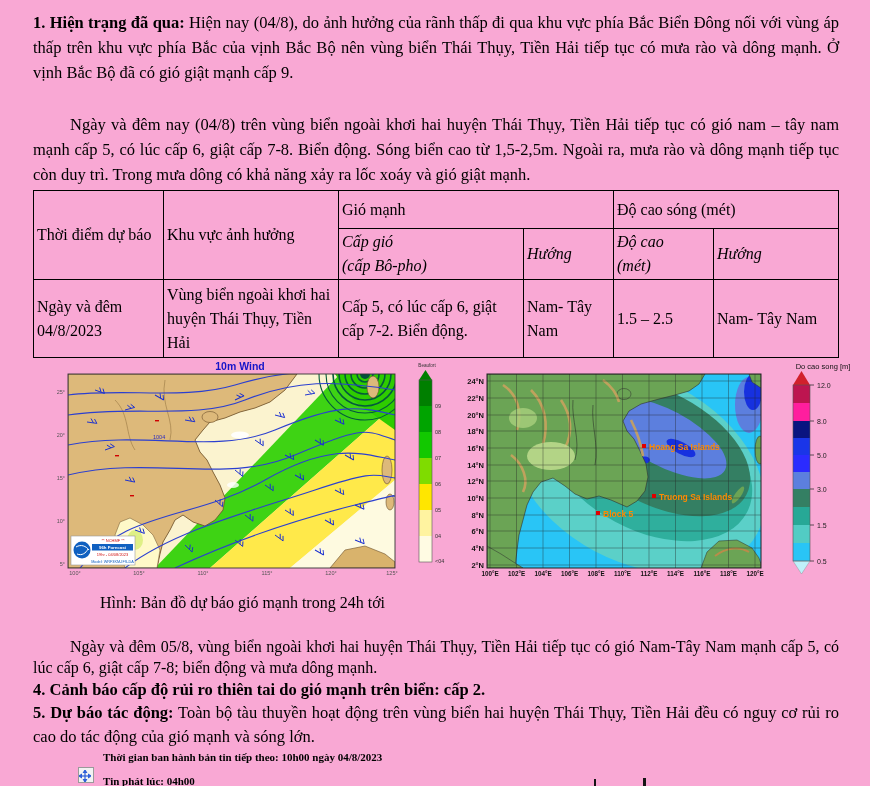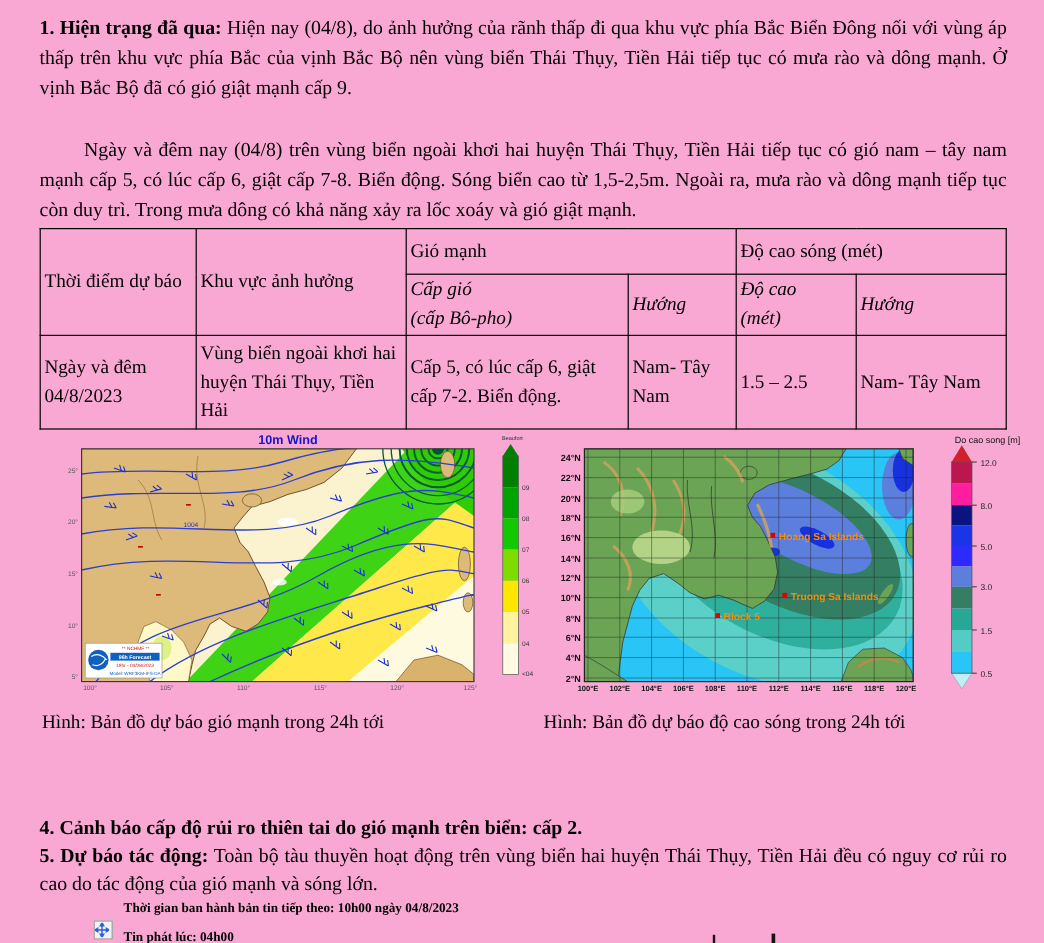--- a/index.html
+++ b/index.html
@@ -13,7 +13,7 @@
   table.fc td{border:1px solid #000;text-align:left;vertical-align:middle;
               padding:1px 3px;line-height:24px;}
   .it{font-style:italic;}
-  .caption{font-size:16px;line-height:24px;}
+  .caption{font-size:16px;text-align:center;line-height:24px;}
   .mapbox{position:absolute;}
   svg text{user-select:none;}
   .closing{font-size:11px;font-weight:bold;line-height:25px;margin:0;}

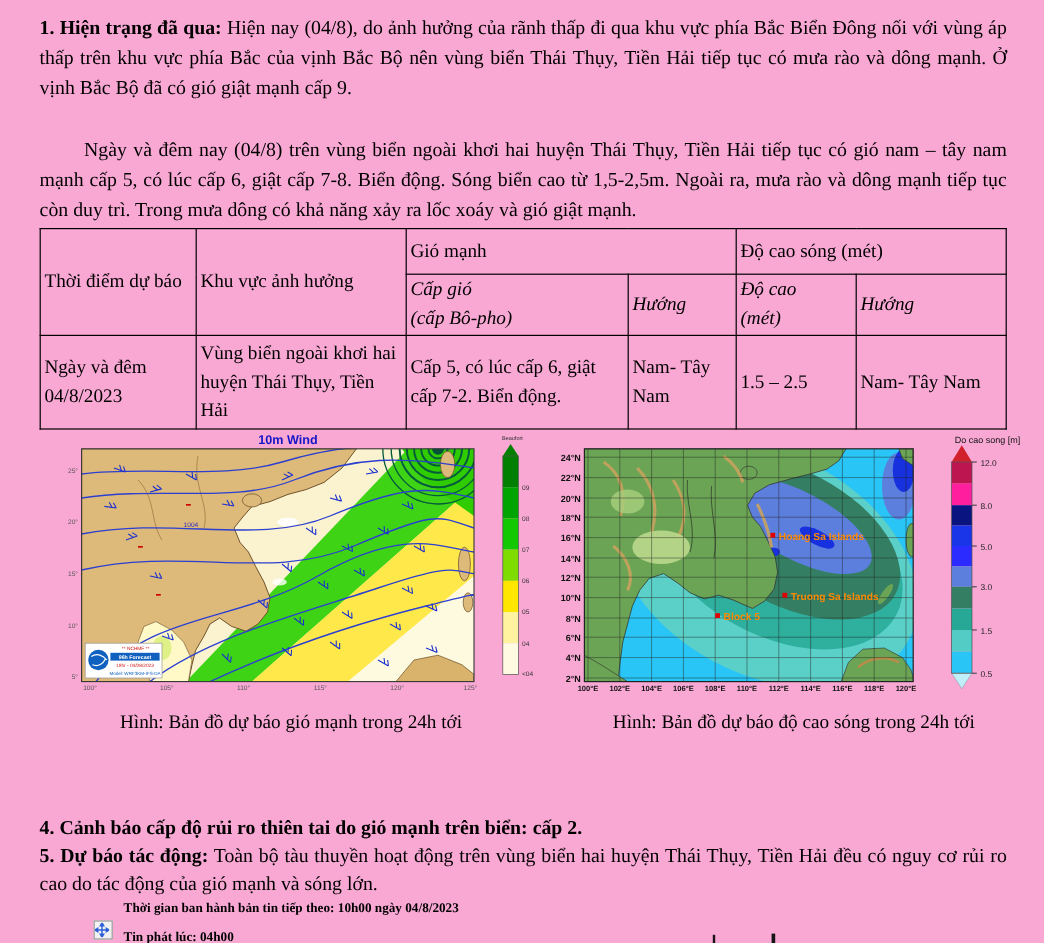--- a/index.html
+++ b/index.html
@@ -335,7 +335,6 @@
   </div>
 
   <div class="blk caption" style="left:35px;top:591px;width:415px;">Hình: Bản đồ dự báo gió mạnh trong 24h tới</div>
-  <div class="blk caption" style="left:453px;top:591px;width:417px;">Hình: Bản đồ dự báo độ cao sóng trong 24h tới</div>
 
 
   <p class="para blk b" style="left:33px;top:679px;width:806px;line-height:22px;">4. Cảnh báo cấp độ rủi ro thiên tai do gió mạnh trên biển: cấp 2.</p>

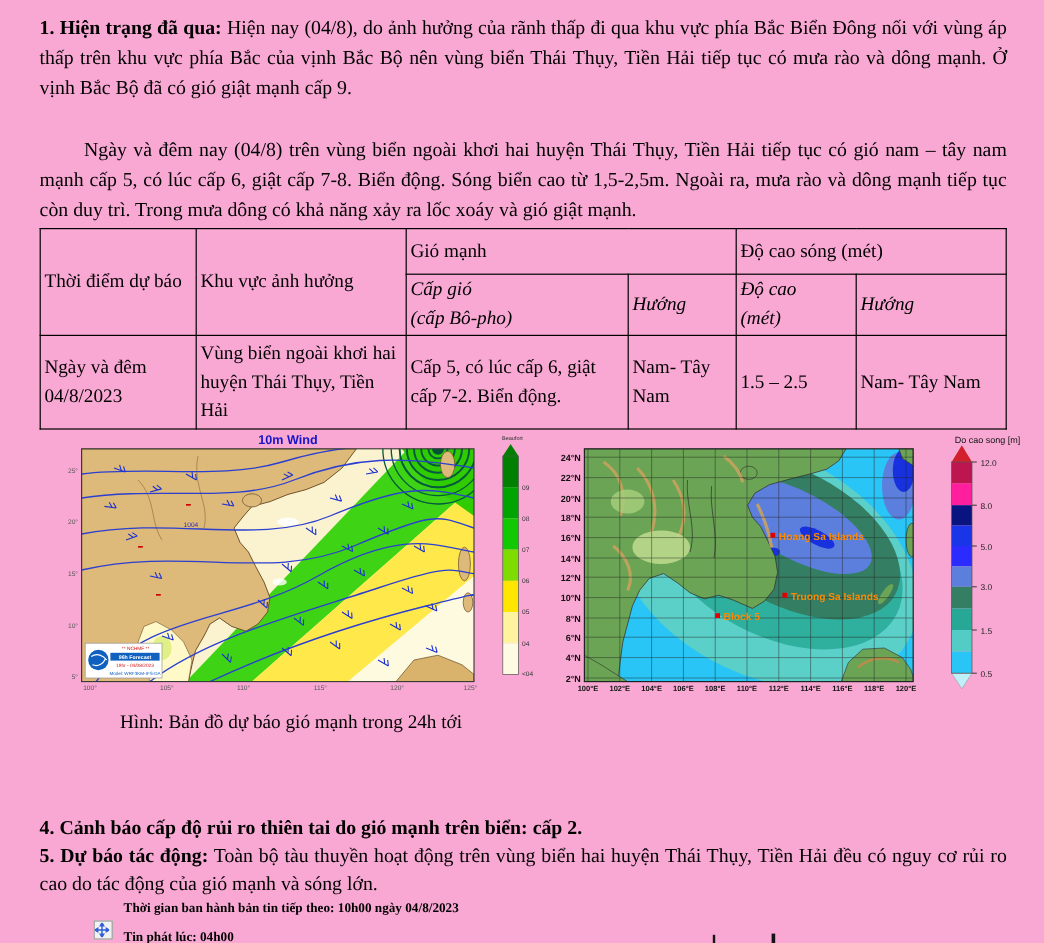--- a/index.html
+++ b/index.html
@@ -336,6 +336,7 @@
 
   <div class="blk caption" style="left:35px;top:591px;width:415px;">Hình: Bản đồ dự báo gió mạnh trong 24h tới</div>
 
+  <p class="para blk indent-first" style="left:33px;top:636px;width:806px;line-height:21px;font-size:16px;">Ngày và đêm 05/8, vùng biển ngoài khơi hai huyện Thái Thụy, Tiền Hải tiếp tục có gió Nam-Tây Nam mạnh cấp 5, có lúc cấp 6, giật cấp 7-8; biển động và mưa dông mạnh.</p>
 
   <p class="para blk b" style="left:33px;top:679px;width:806px;line-height:22px;">4. Cảnh báo cấp độ rủi ro thiên tai do gió mạnh trên biển: cấp 2.</p>
 

